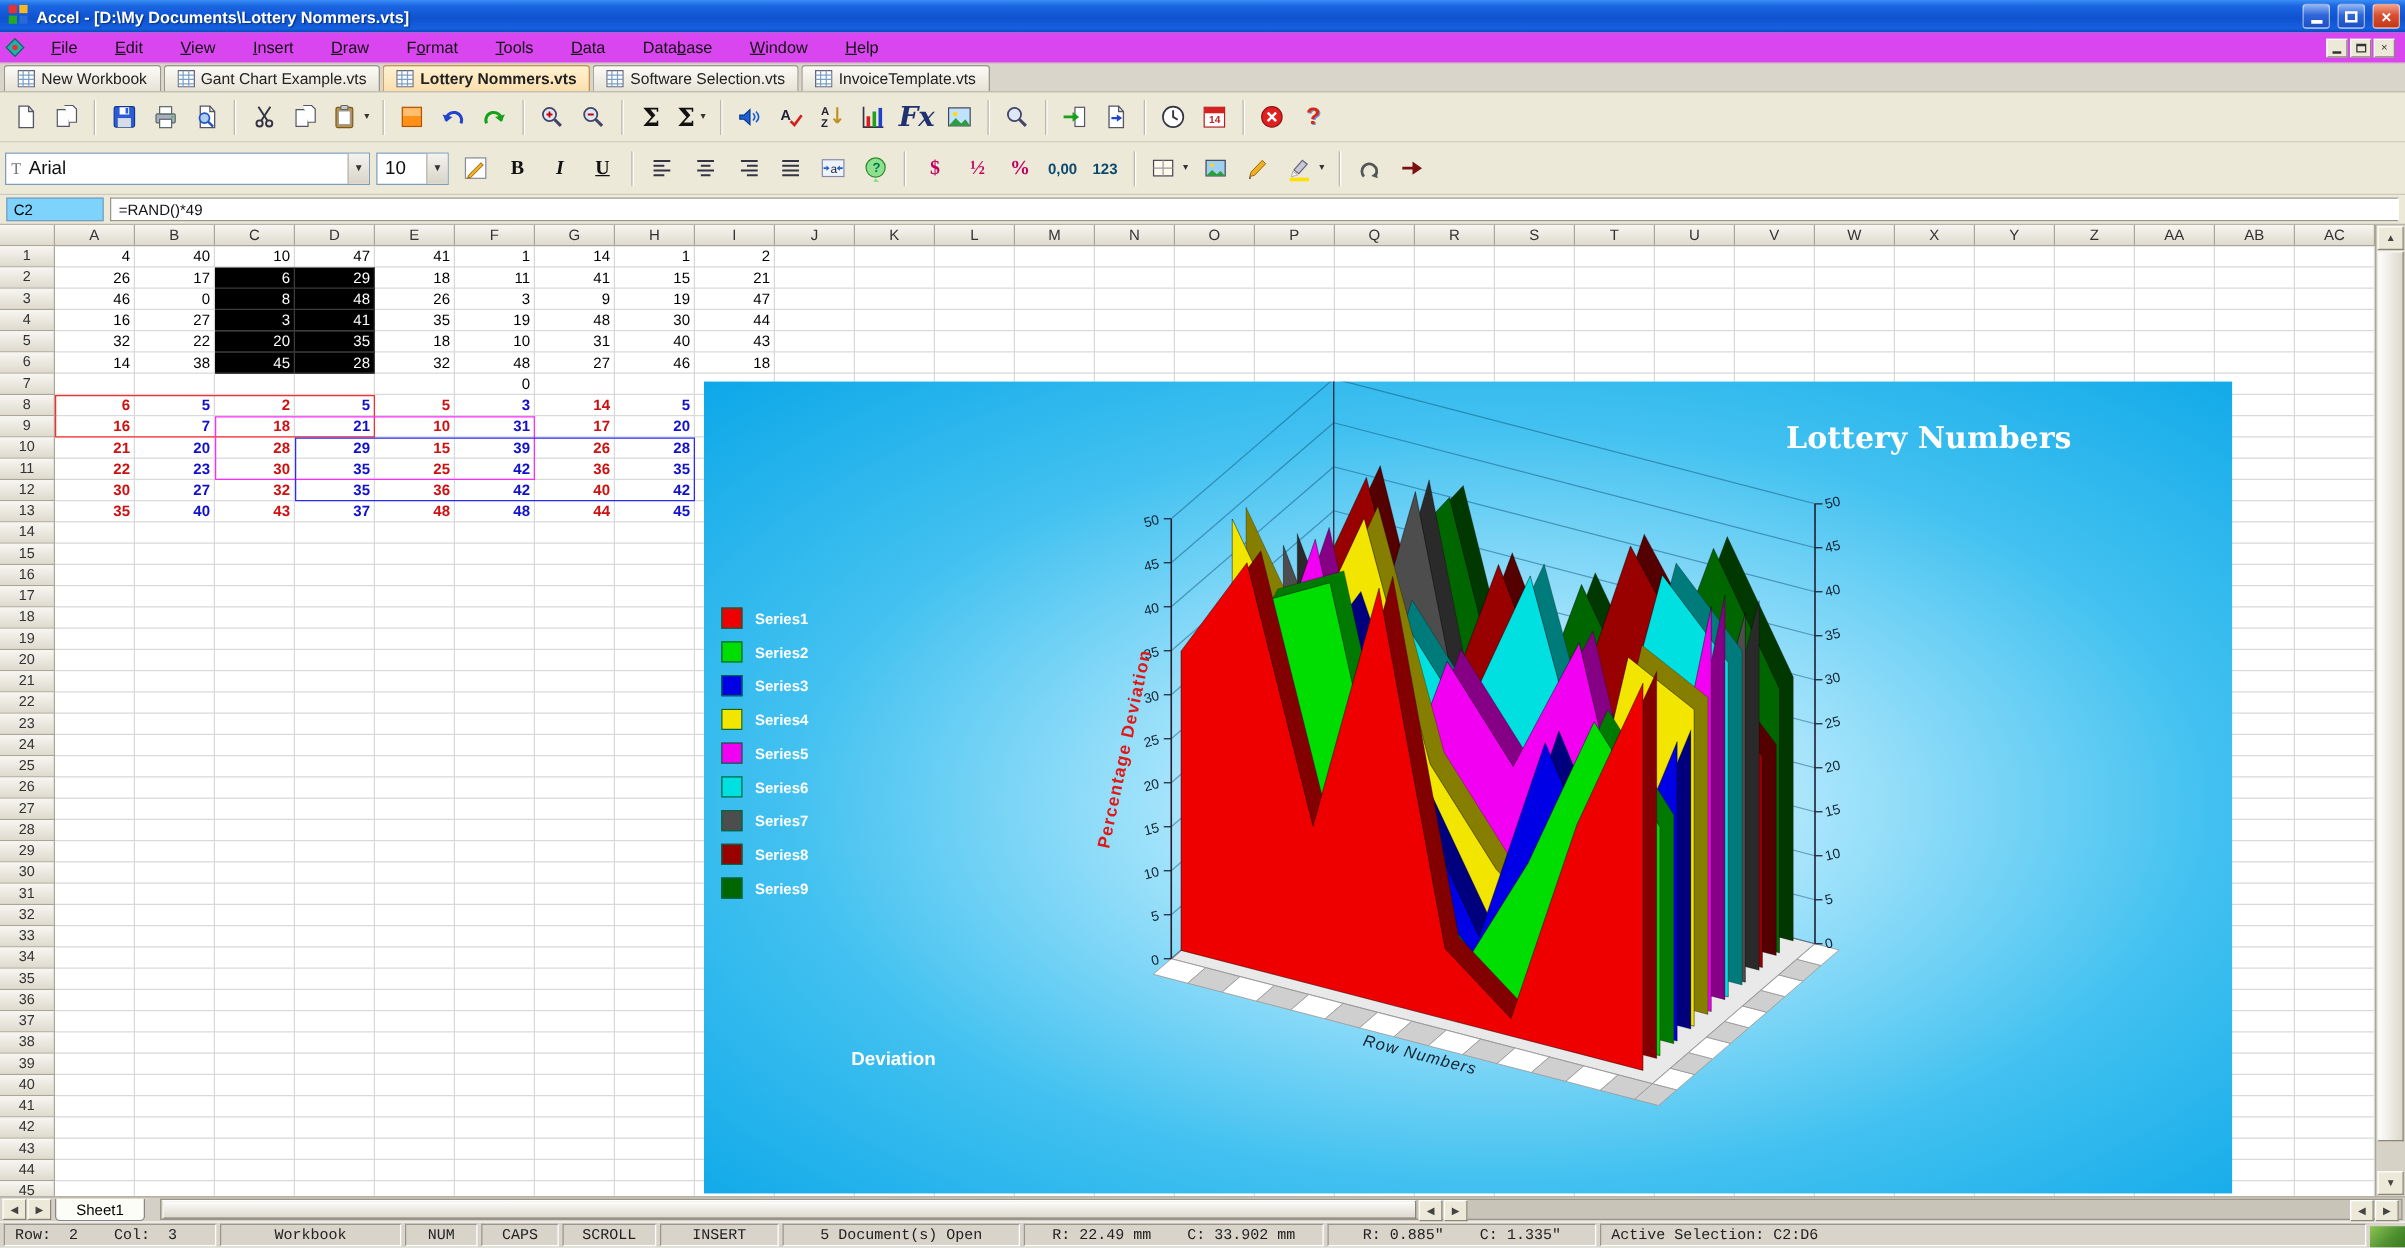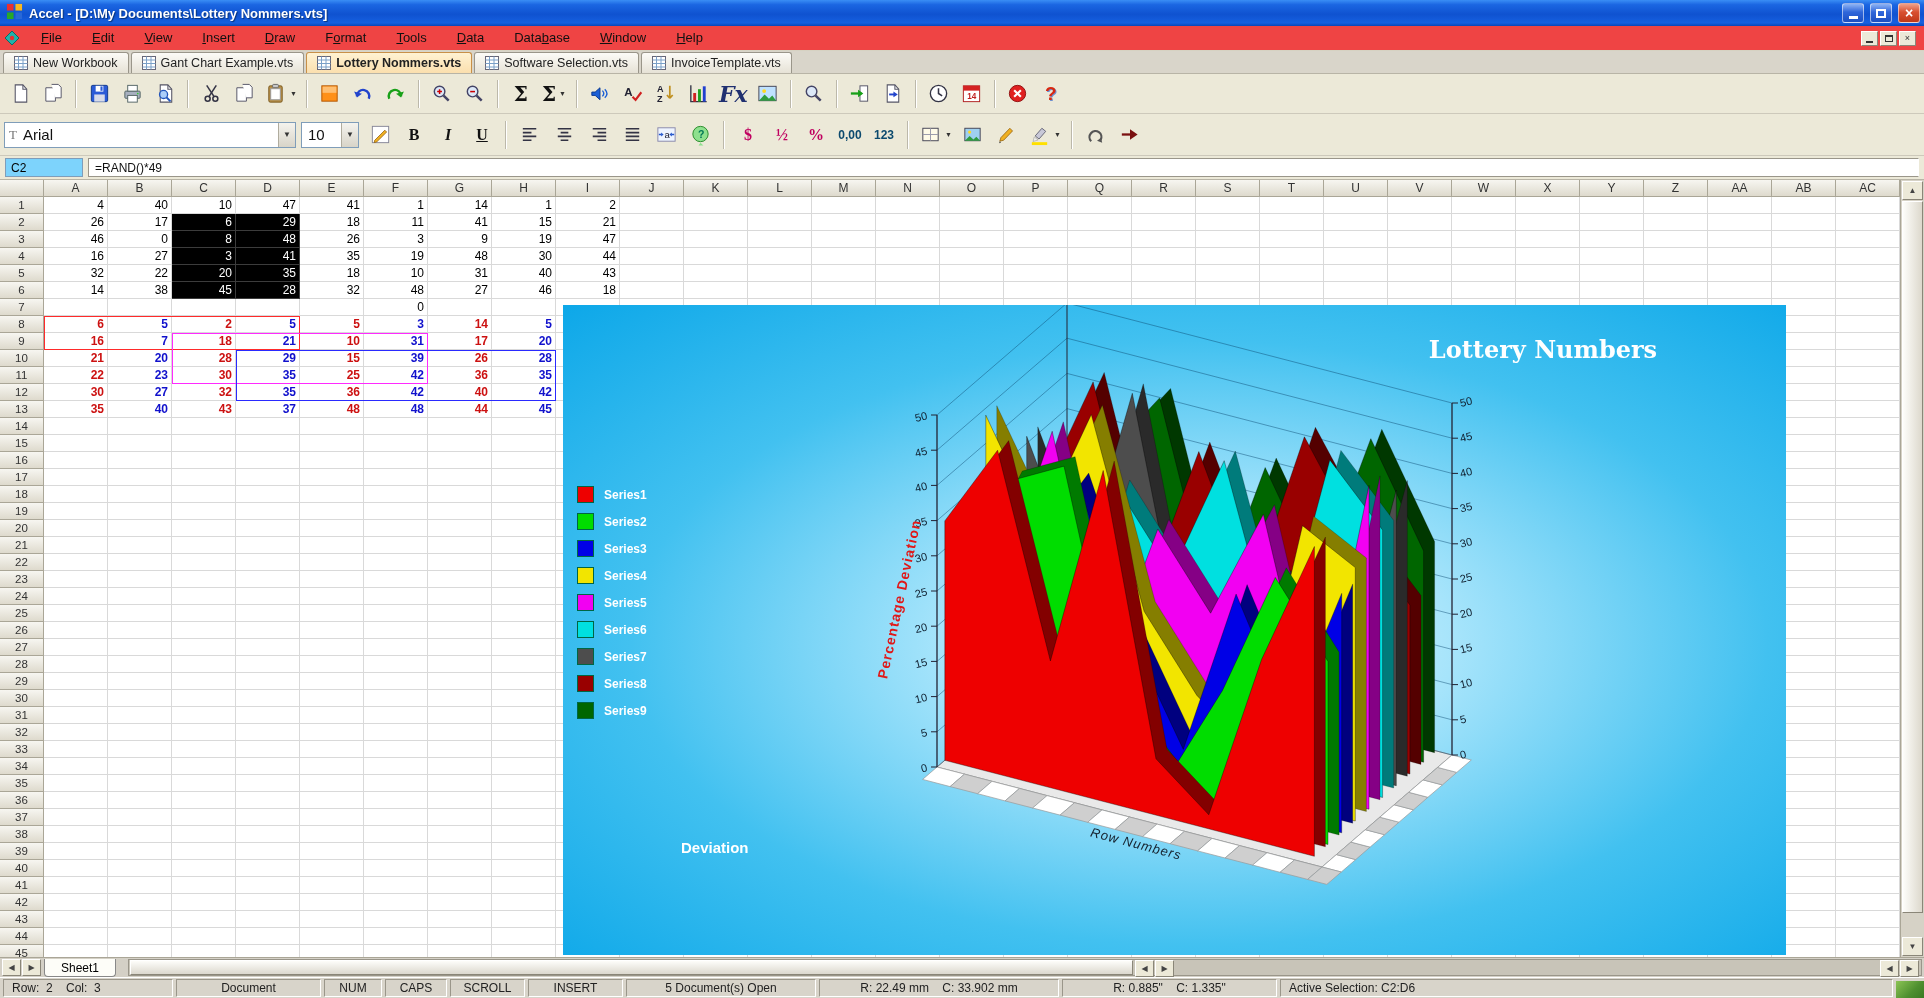--- a/index.html
+++ b/index.html
@@ -20,7 +20,7 @@
   .glyph-close{font-size:14px;font-weight:bold;line-height:1;text-shadow:none;}
 
   
-  .menubar{height:25px;background:#ef4444;border-bottom:1px solid #d6d2c2;display:flex;align-items:center;padding:0 4px;font-size:13px;color:#111;}
+  .menubar{height:25px;background:#d946ef;border-bottom:1px solid #d6d2c2;display:flex;align-items:center;padding:0 4px;font-size:13px;color:#111;}
   .menu-item{padding:4px 15px 5px;cursor:default;}
   .mdi-controls{margin-left:auto;display:flex;gap:2px;padding-right:4px;}
   .mdi-btn{width:17px;height:15px;background:#ece9d8;border:1px solid;border-color:#fff #8a8678 #8a8678 #fff;

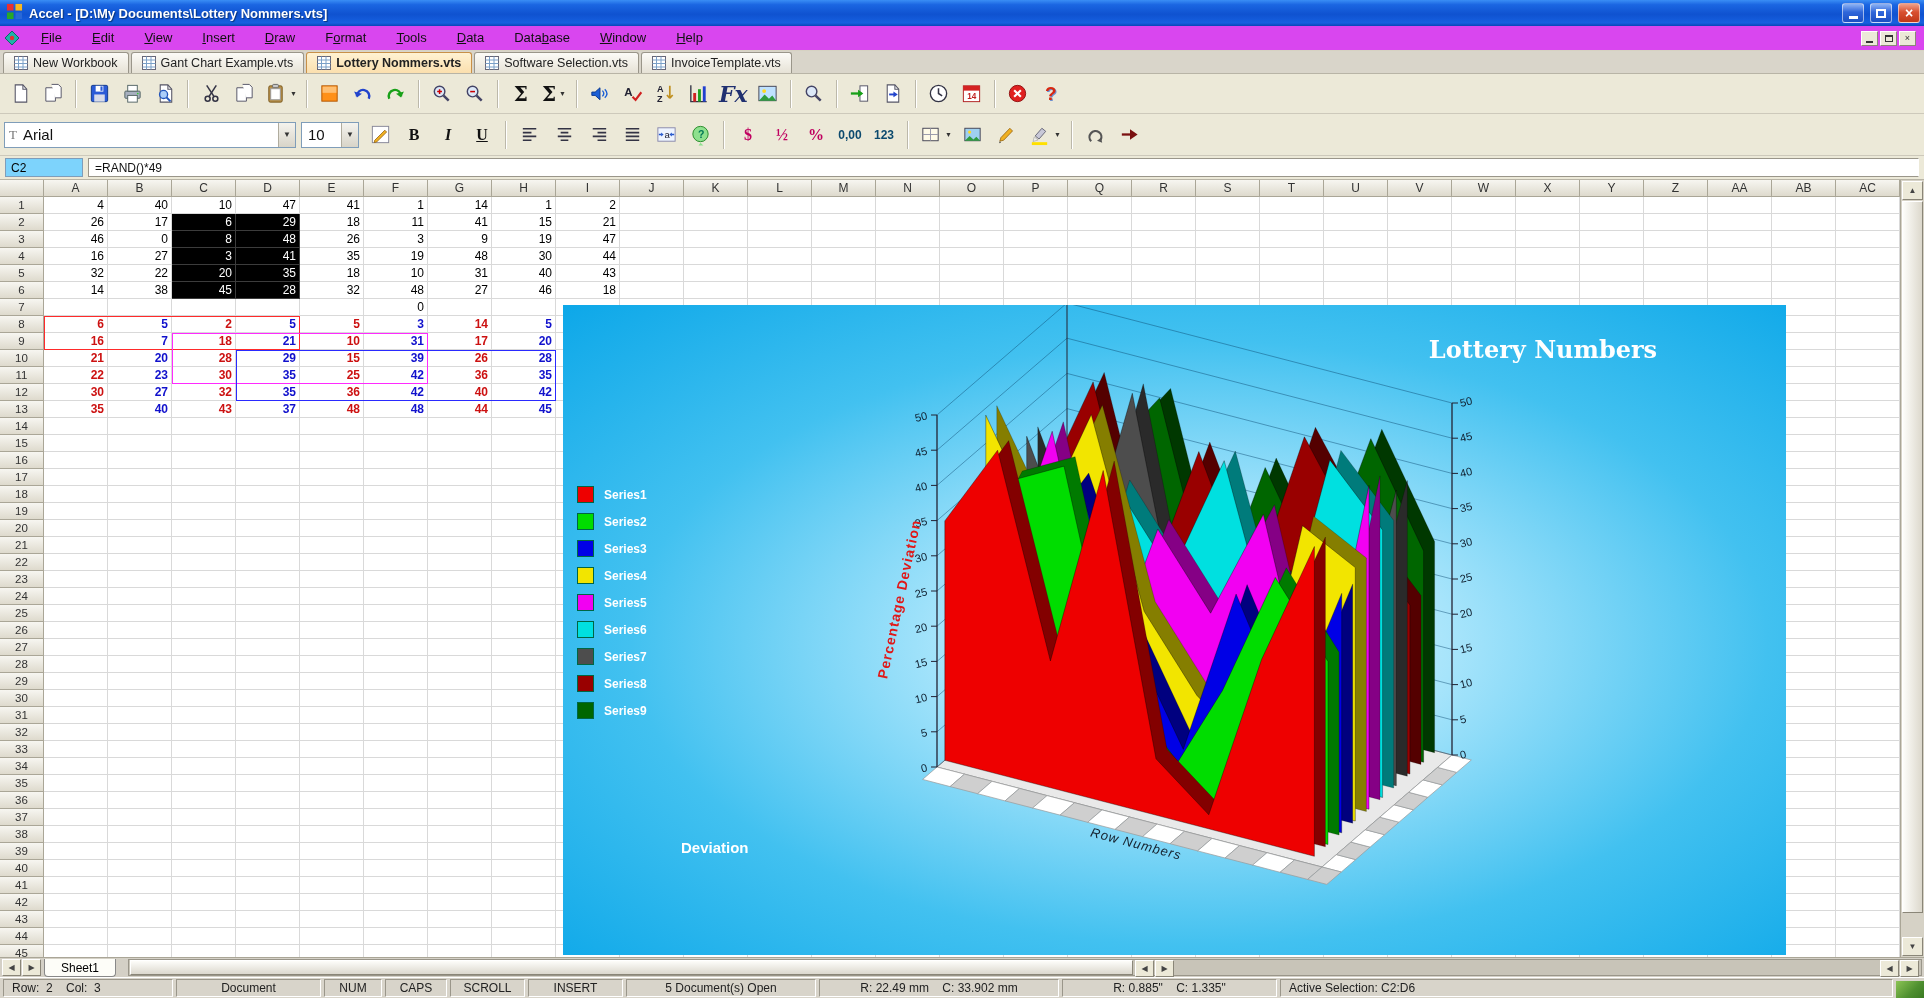--- a/index.html
+++ b/index.html
@@ -106,7 +106,7 @@
 
   
   .statusbar{height:21px;background:#d8d4ca;border-top:1px solid #fff;display:flex;gap:3px;padding:1px 3px;font-size:12px;color:#222;}
-  .spanel{border:1px solid;border-color:#9a968a #fff #fff #9a968a;display:flex;align-items:center;padding:0 8px;white-space:pre;overflow:hidden;}
+  .spanel{border:1px solid;border-color:#9a968a #fff #fff #9a968a;display:flex;align-items:center;padding:0 8px;white-space:pre;overflow:hidden;font-family:Liberation Mono, monospace;}
   .spanel.center{justify-content:center;}
   .desktop-corner{position:absolute;right:0;bottom:0;width:28px;height:17px;z-index:50;
     background:linear-gradient(135deg,#8cc455,#4e8f2f 60%,#3a7a22);}

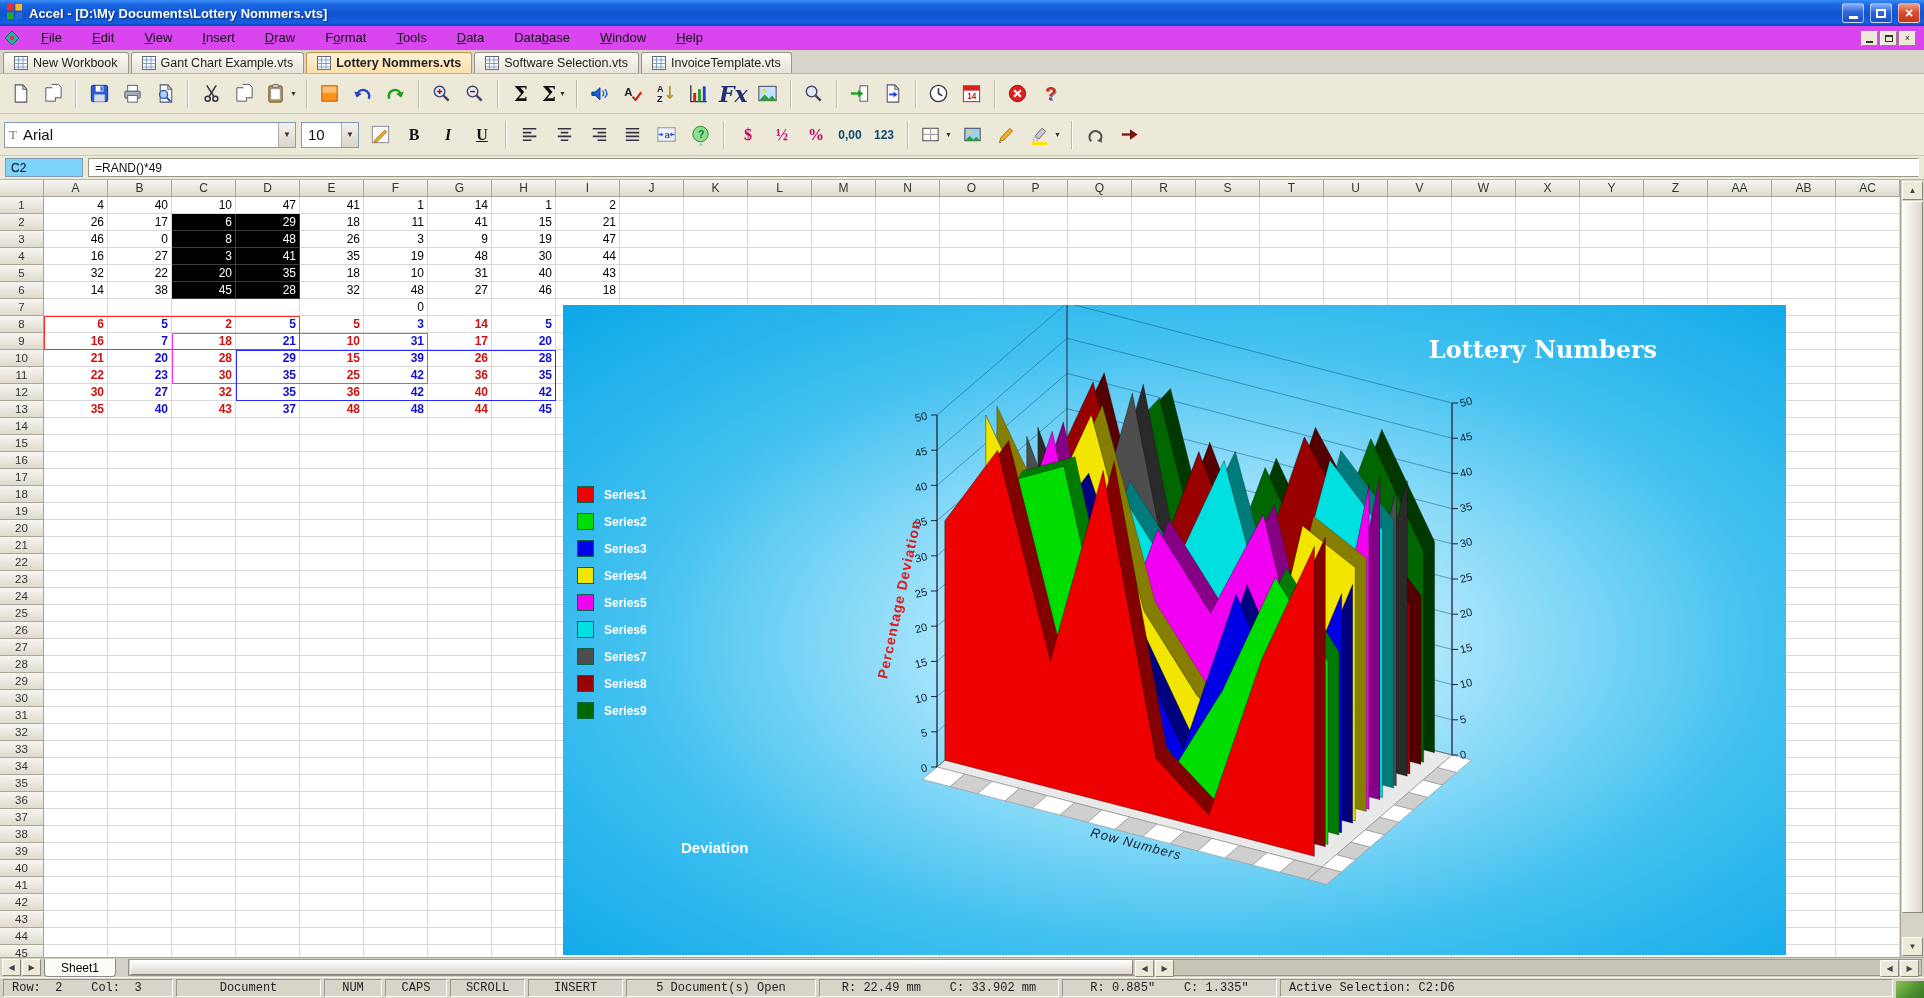--- a/index.html
+++ b/index.html
@@ -2266,7 +2266,7 @@
 
   <div class="statusbar">
     <div class="spanel" style="width:170px;">Row:  2    Col:  3</div>
-    <div class="spanel center" style="width:145px;">Document</div>
+    <div class="spanel center" style="width:145px;">Workbook</div>
     <div class="spanel center" style="width:58px;">NUM</div>
     <div class="spanel center" style="width:62px;">CAPS</div>
     <div class="spanel center" style="width:75px;">SCROLL</div>

